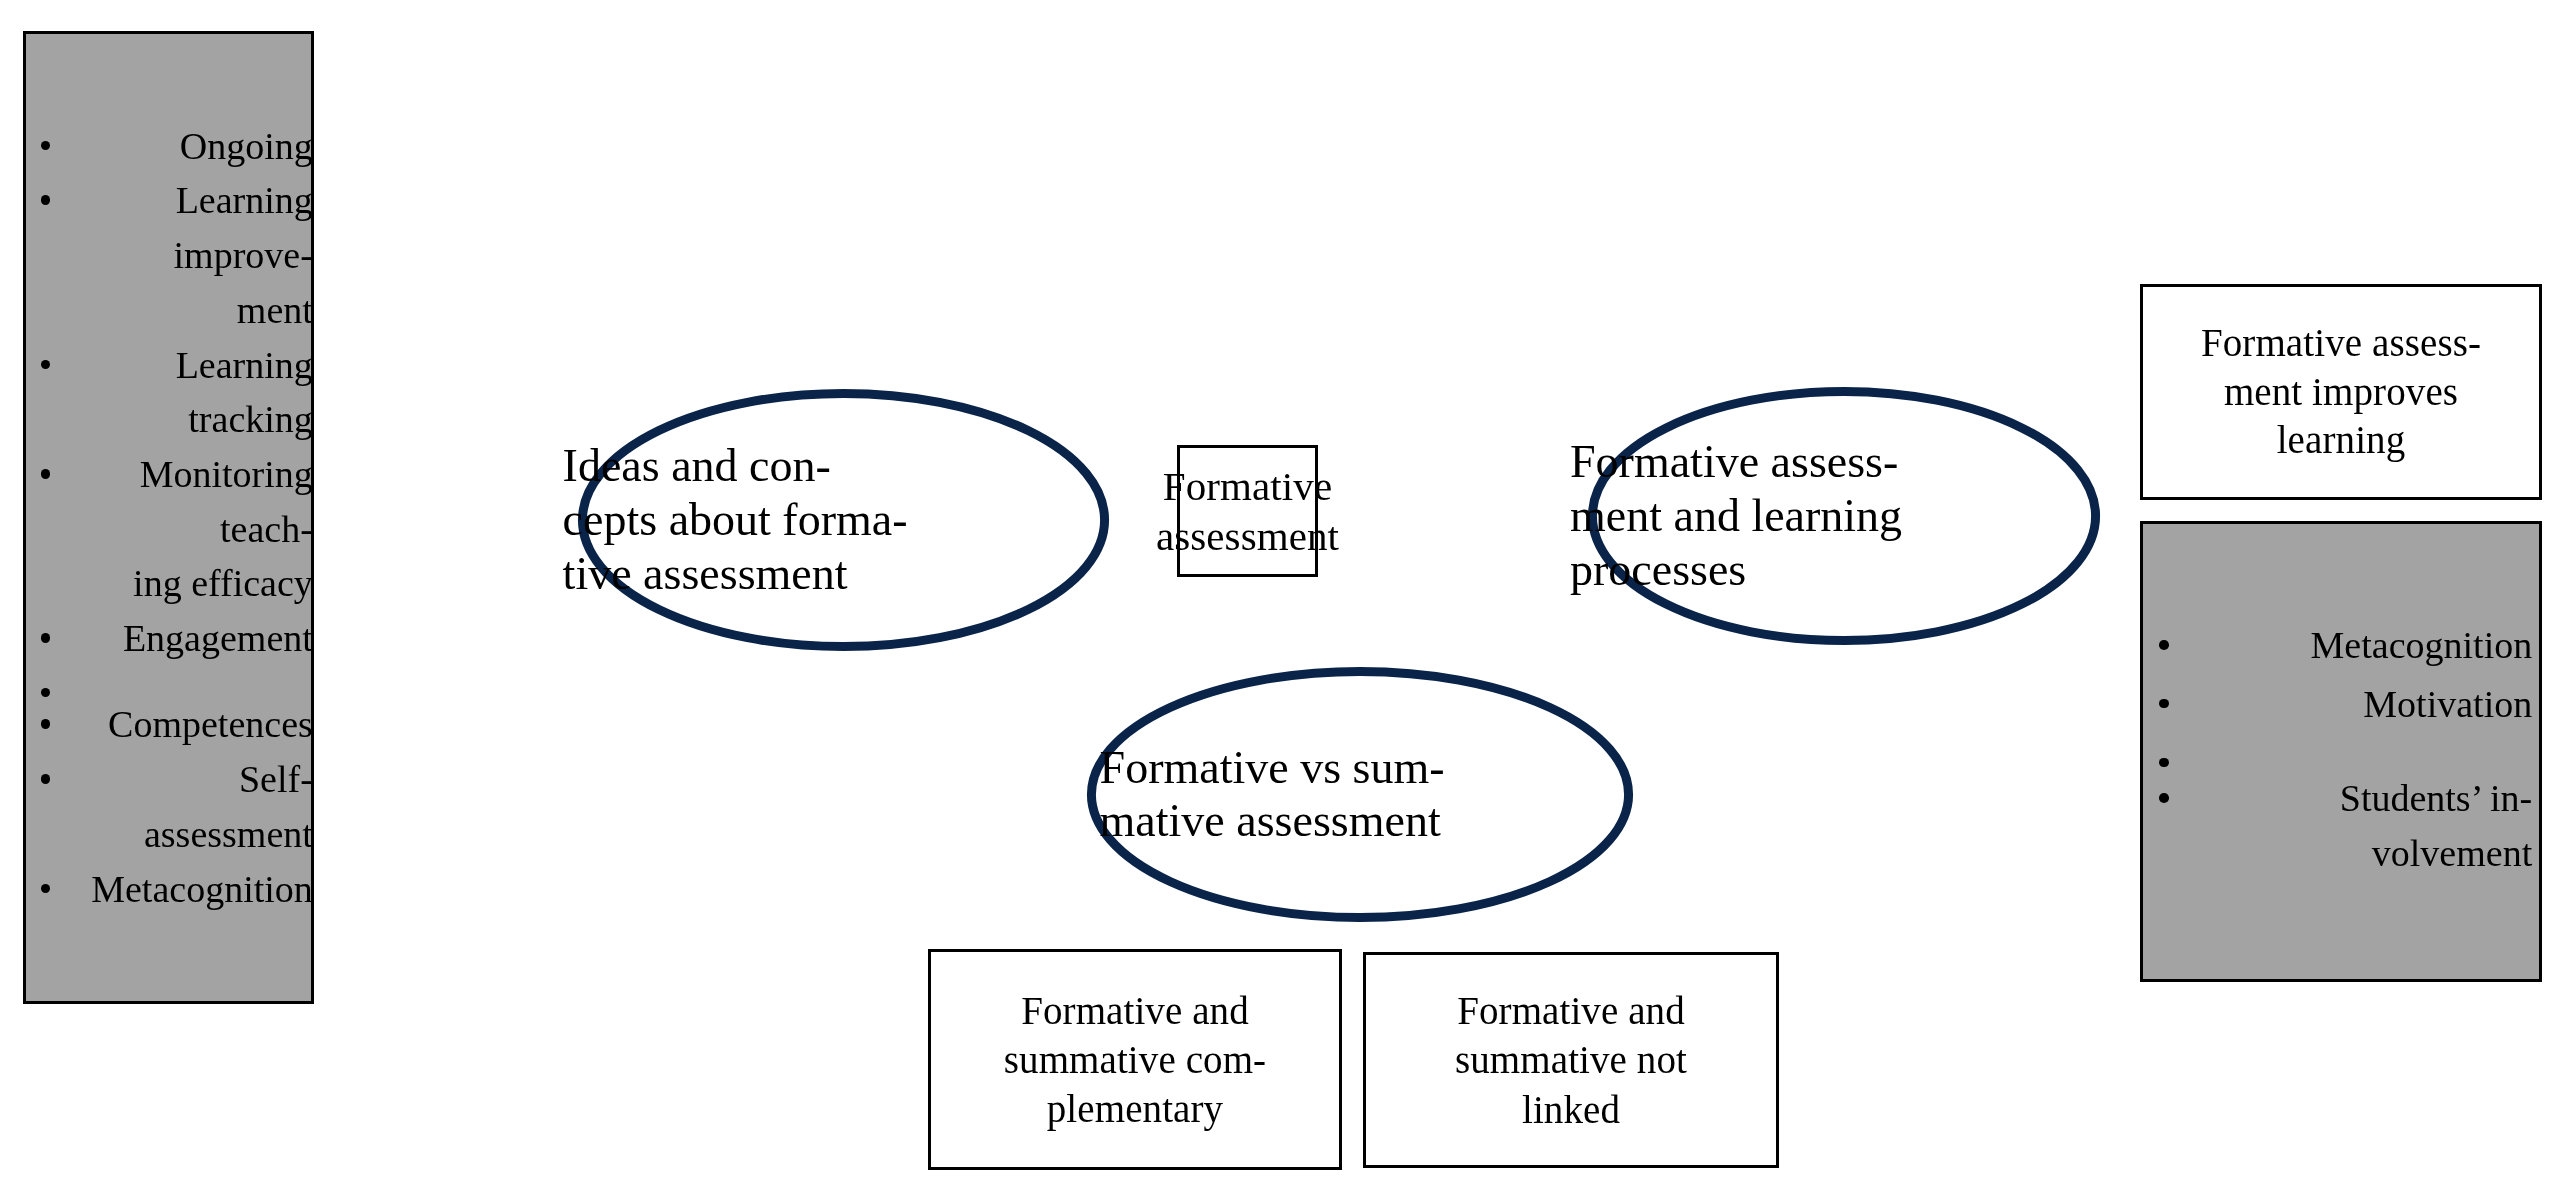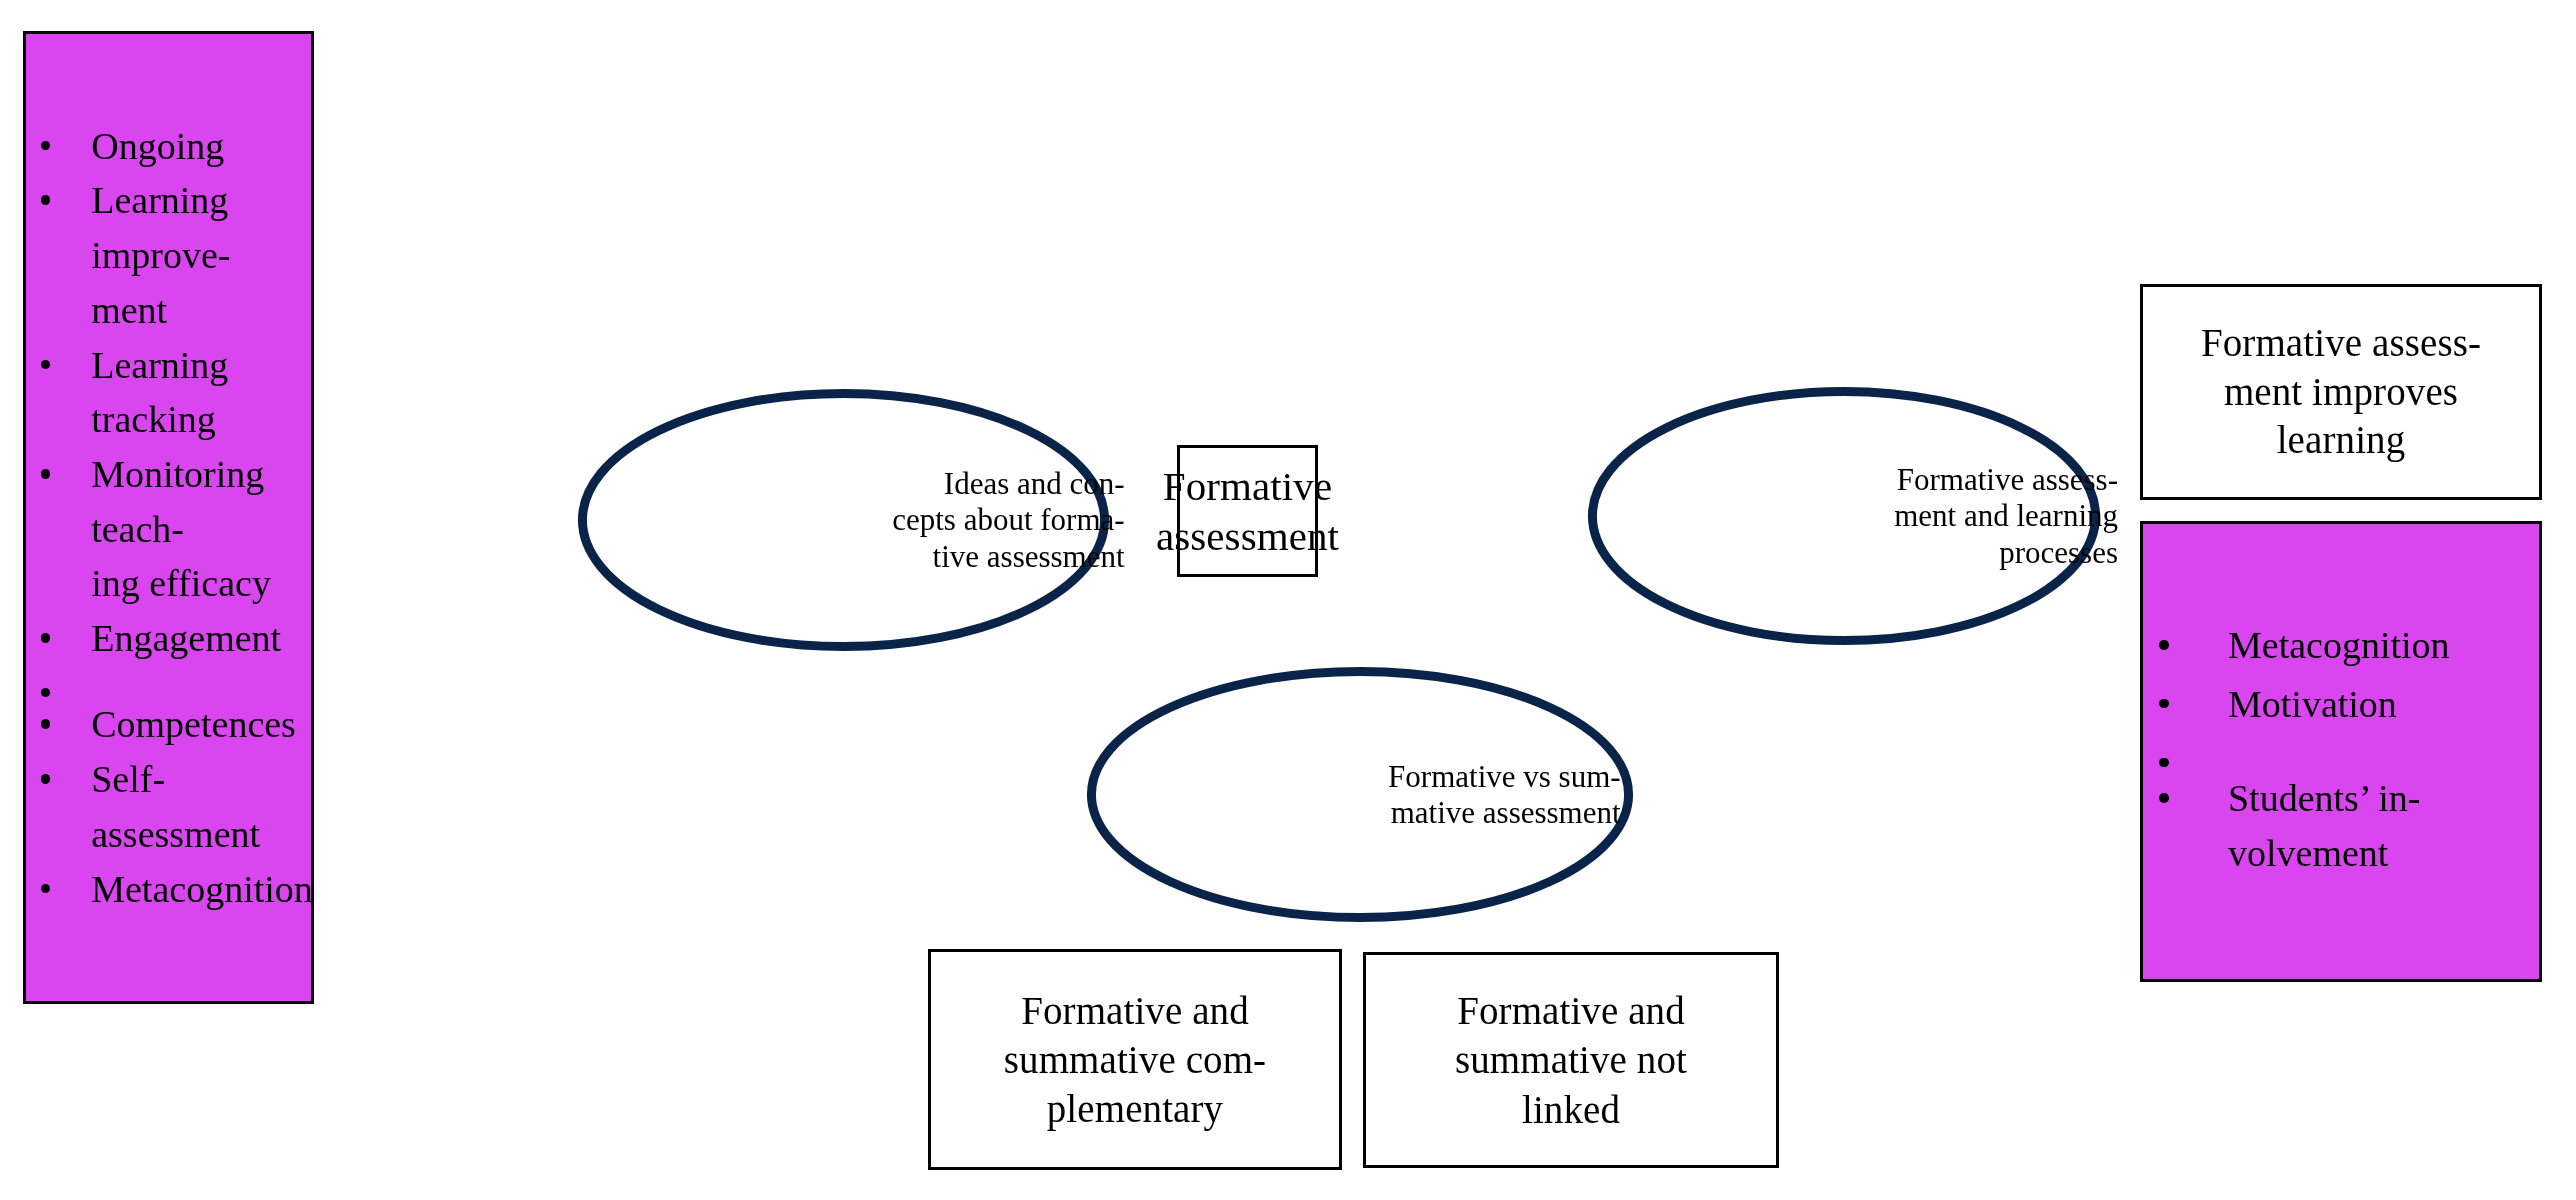--- a/index.html
+++ b/index.html
@@ -45,9 +45,10 @@
   
   .list-box {
     border: 3.4px solid #000000;
-    background: #d946ef;
+    background: #a3a3a3;
     display: flex;
     align-items: center;
+    text-align: right;
   }
   .bullet-list {
     list-style: none;

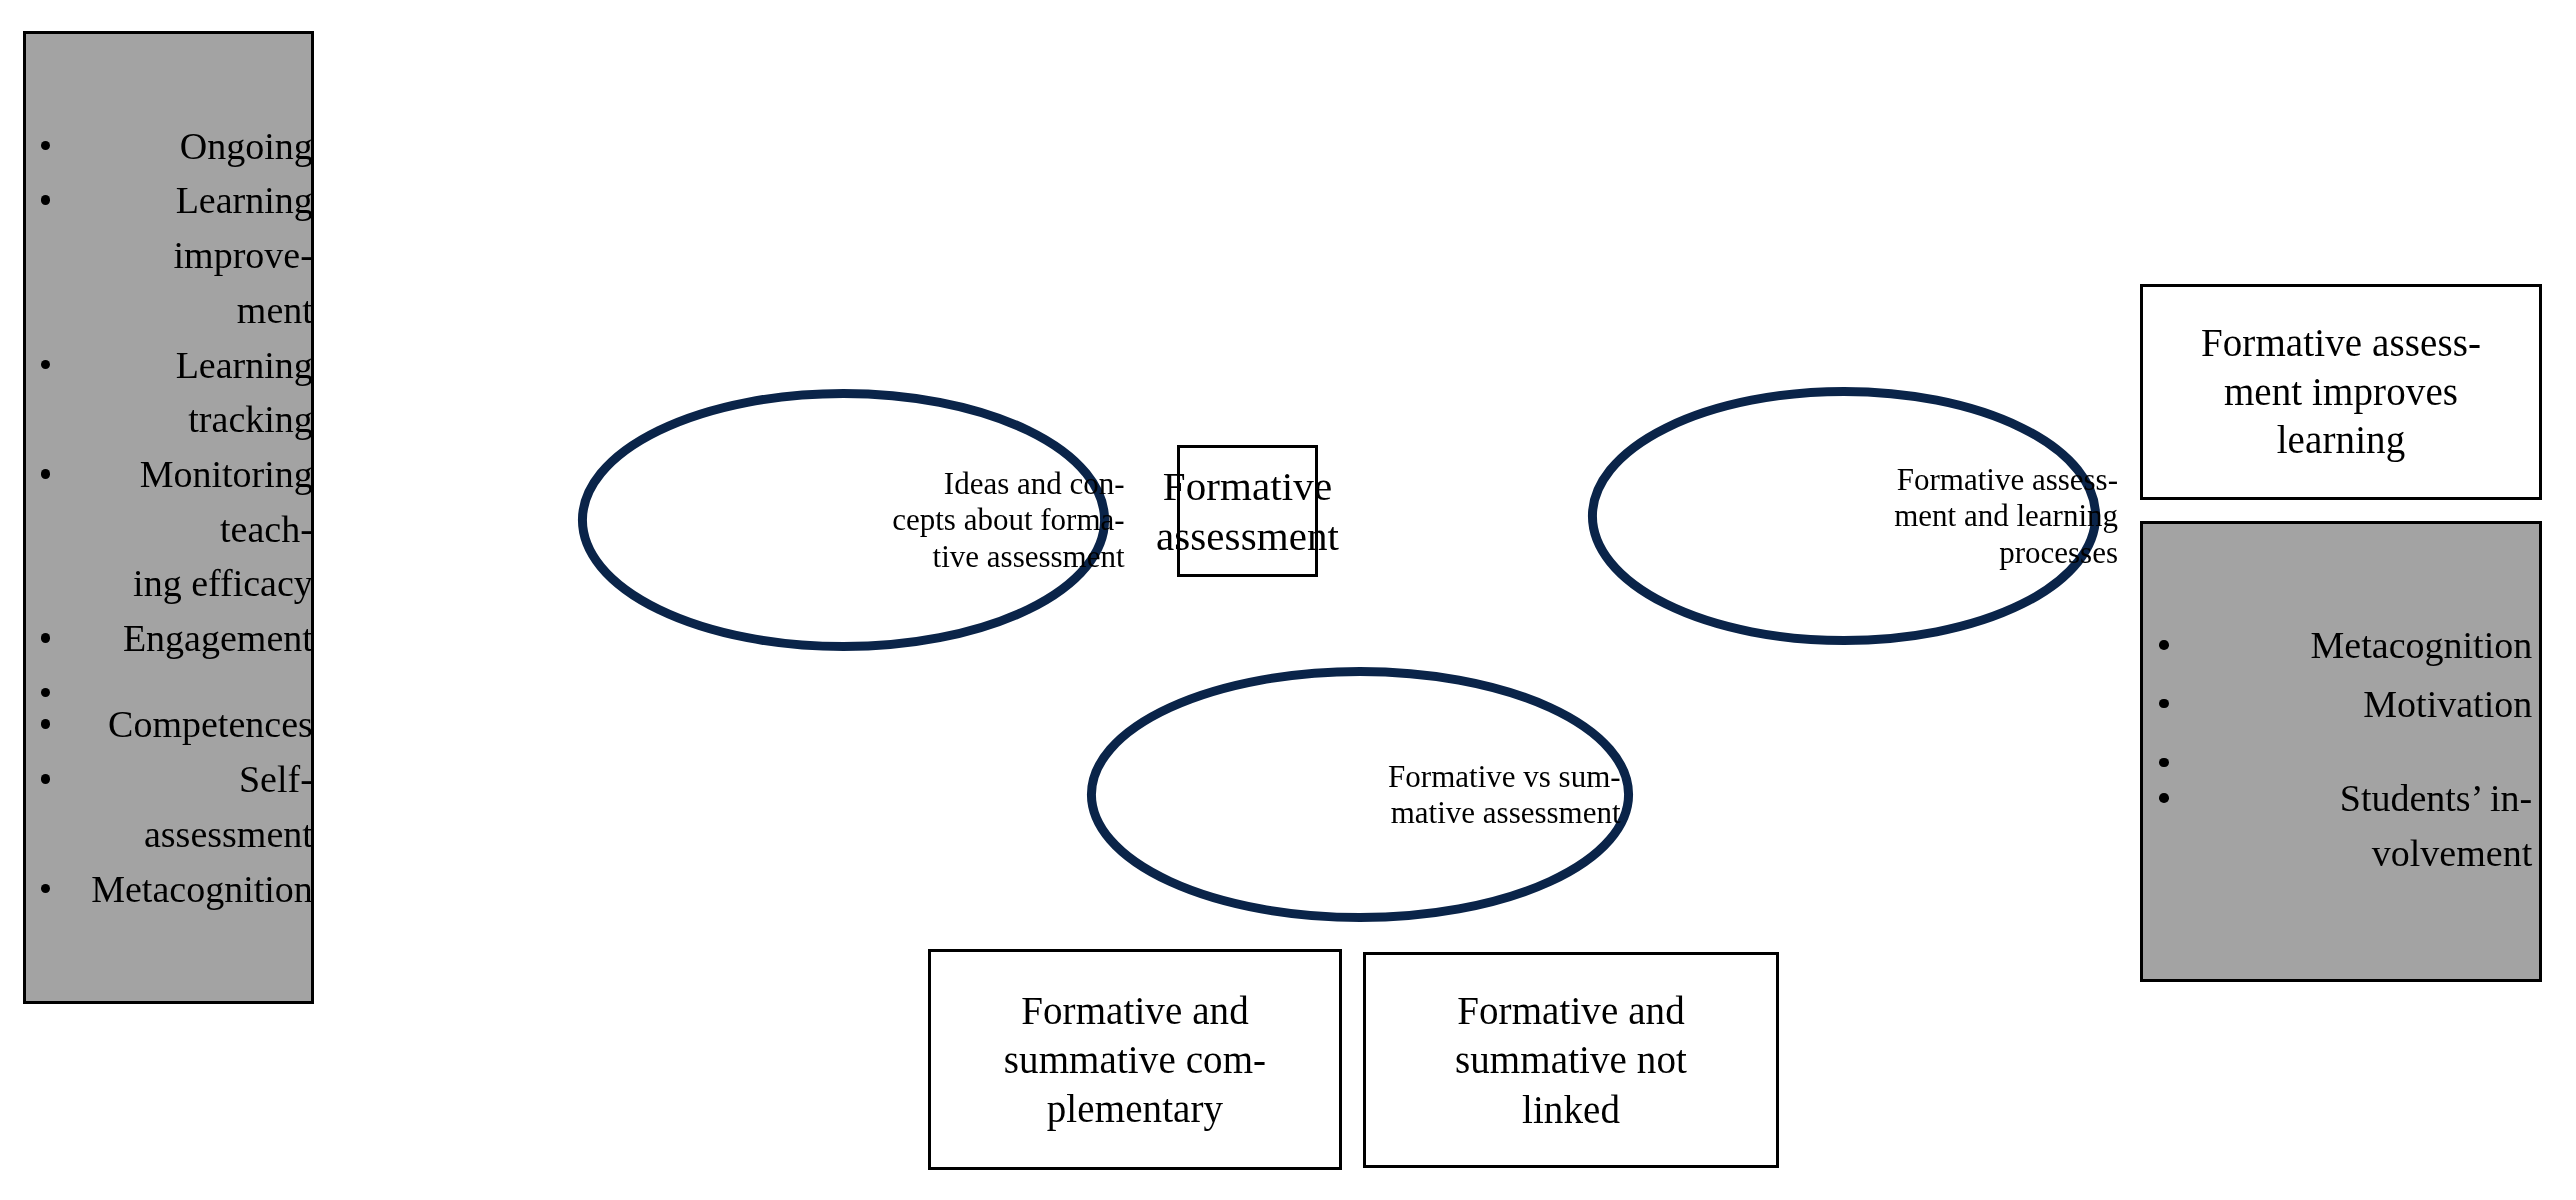--- a/index.html
+++ b/index.html
@@ -103,8 +103,8 @@
     top: 50%;
     transform: translateY(-50%);
     width: 100%;
-    text-align: right;
-    font-size: 31px;
+    text-align: left;
+    font-size: 46px;
     line-height: 1.17;
     white-space: pre-line;
     pointer-events: none;

